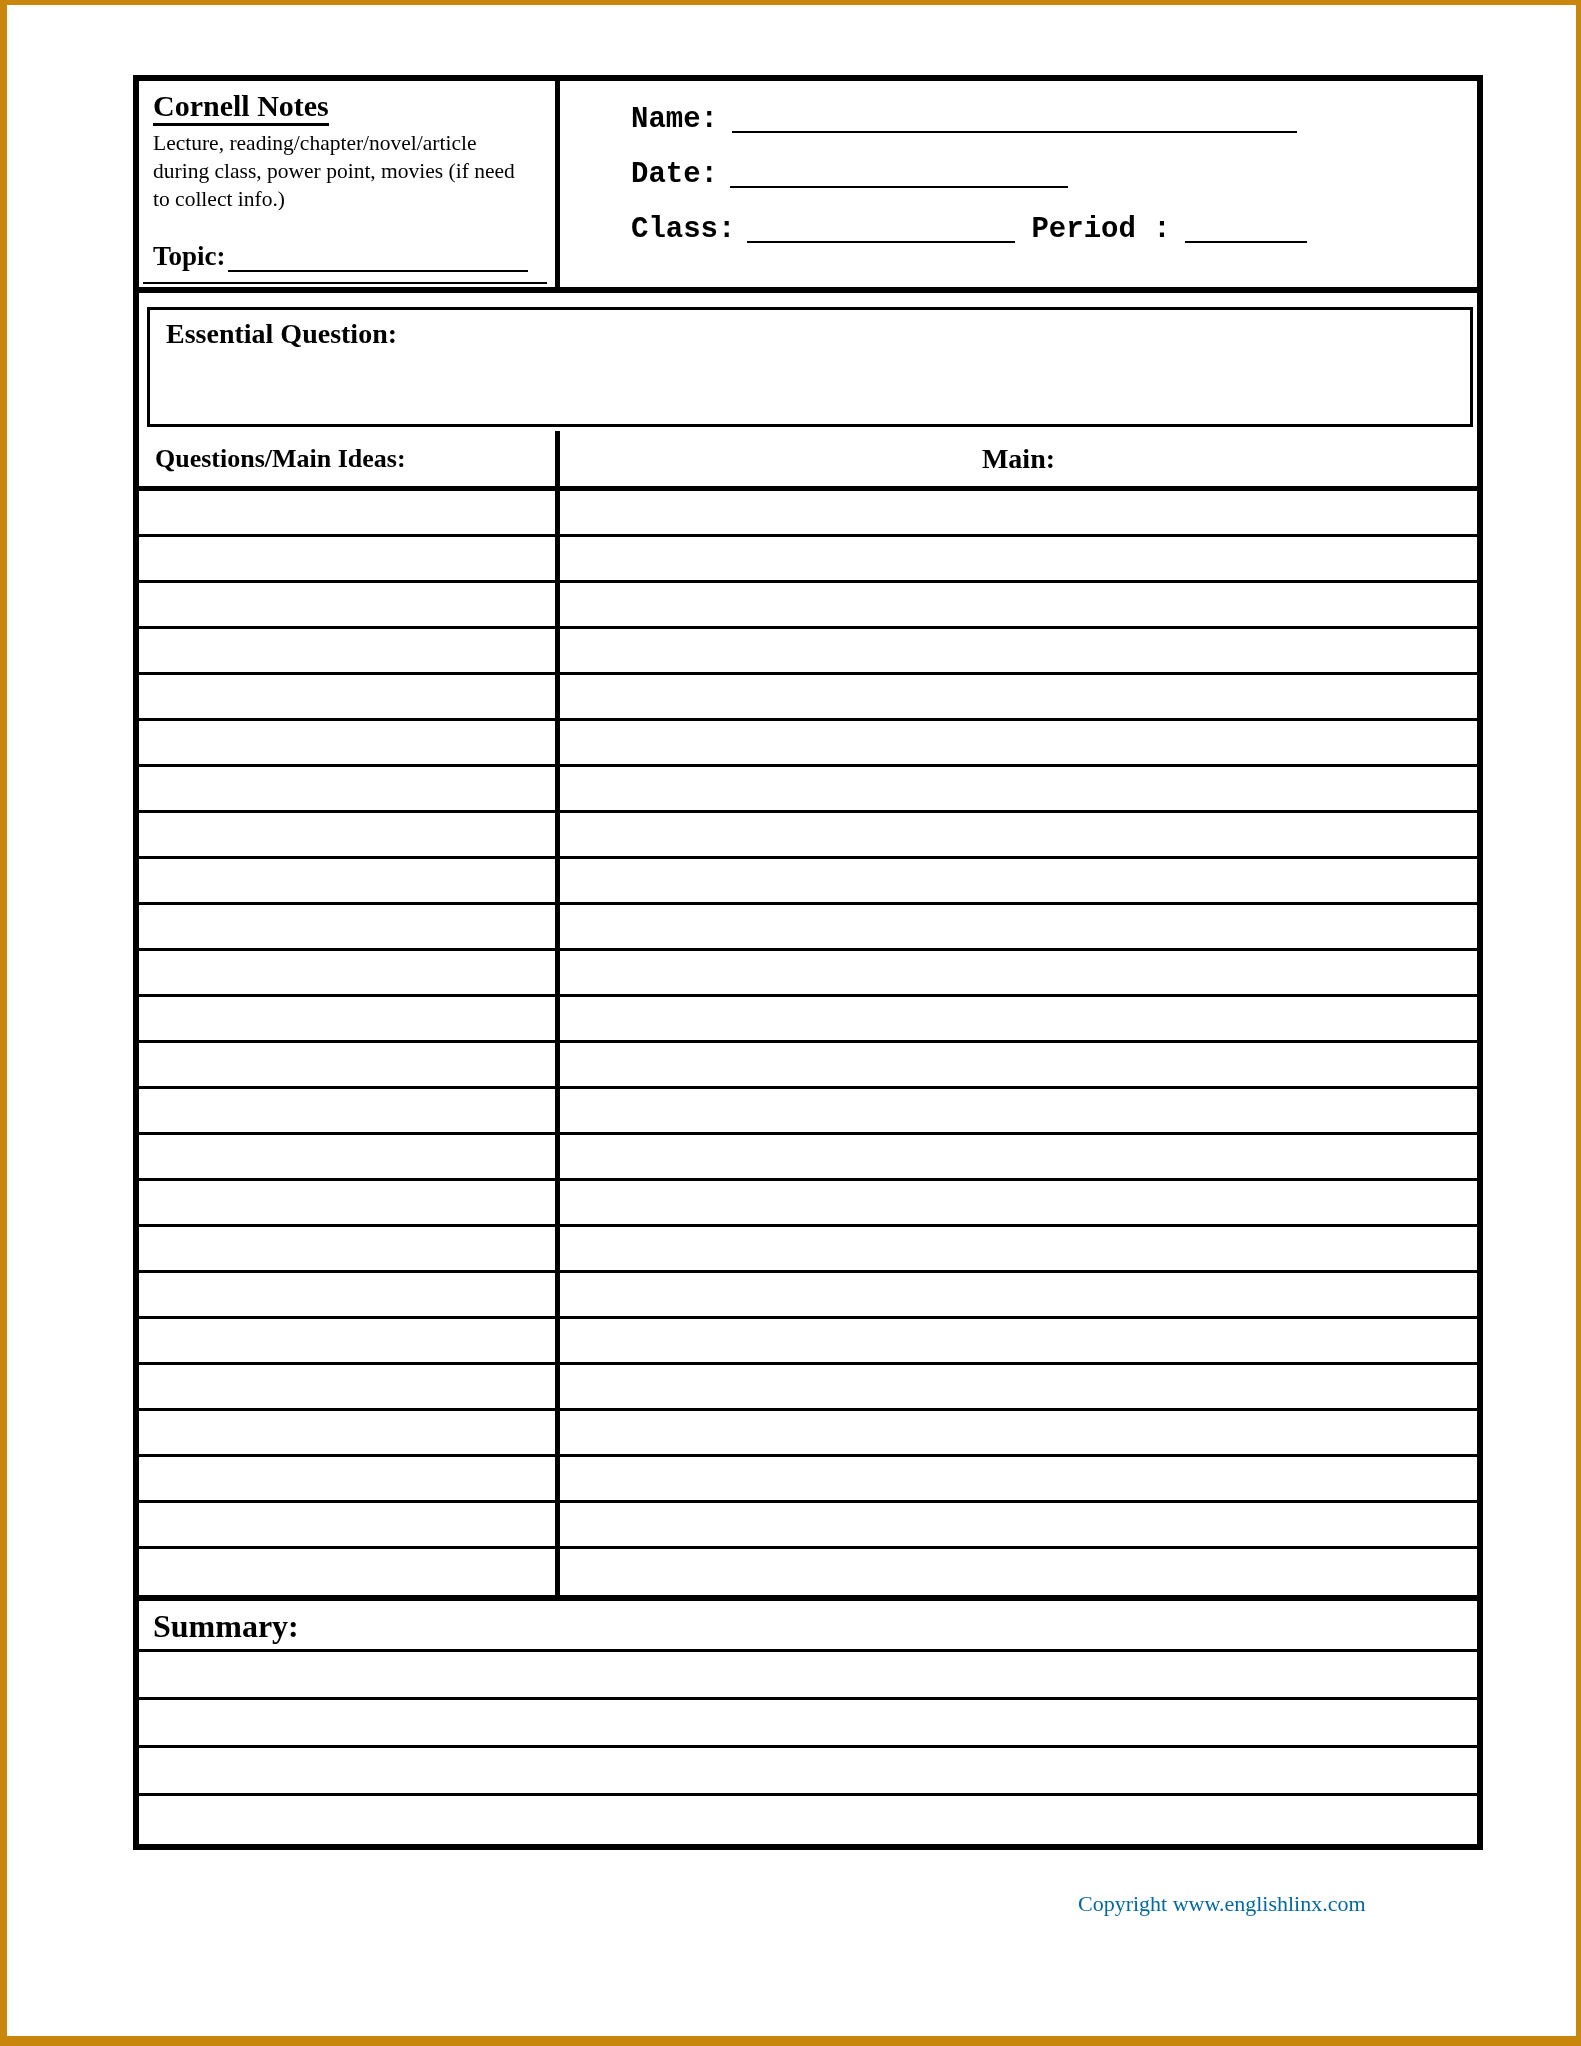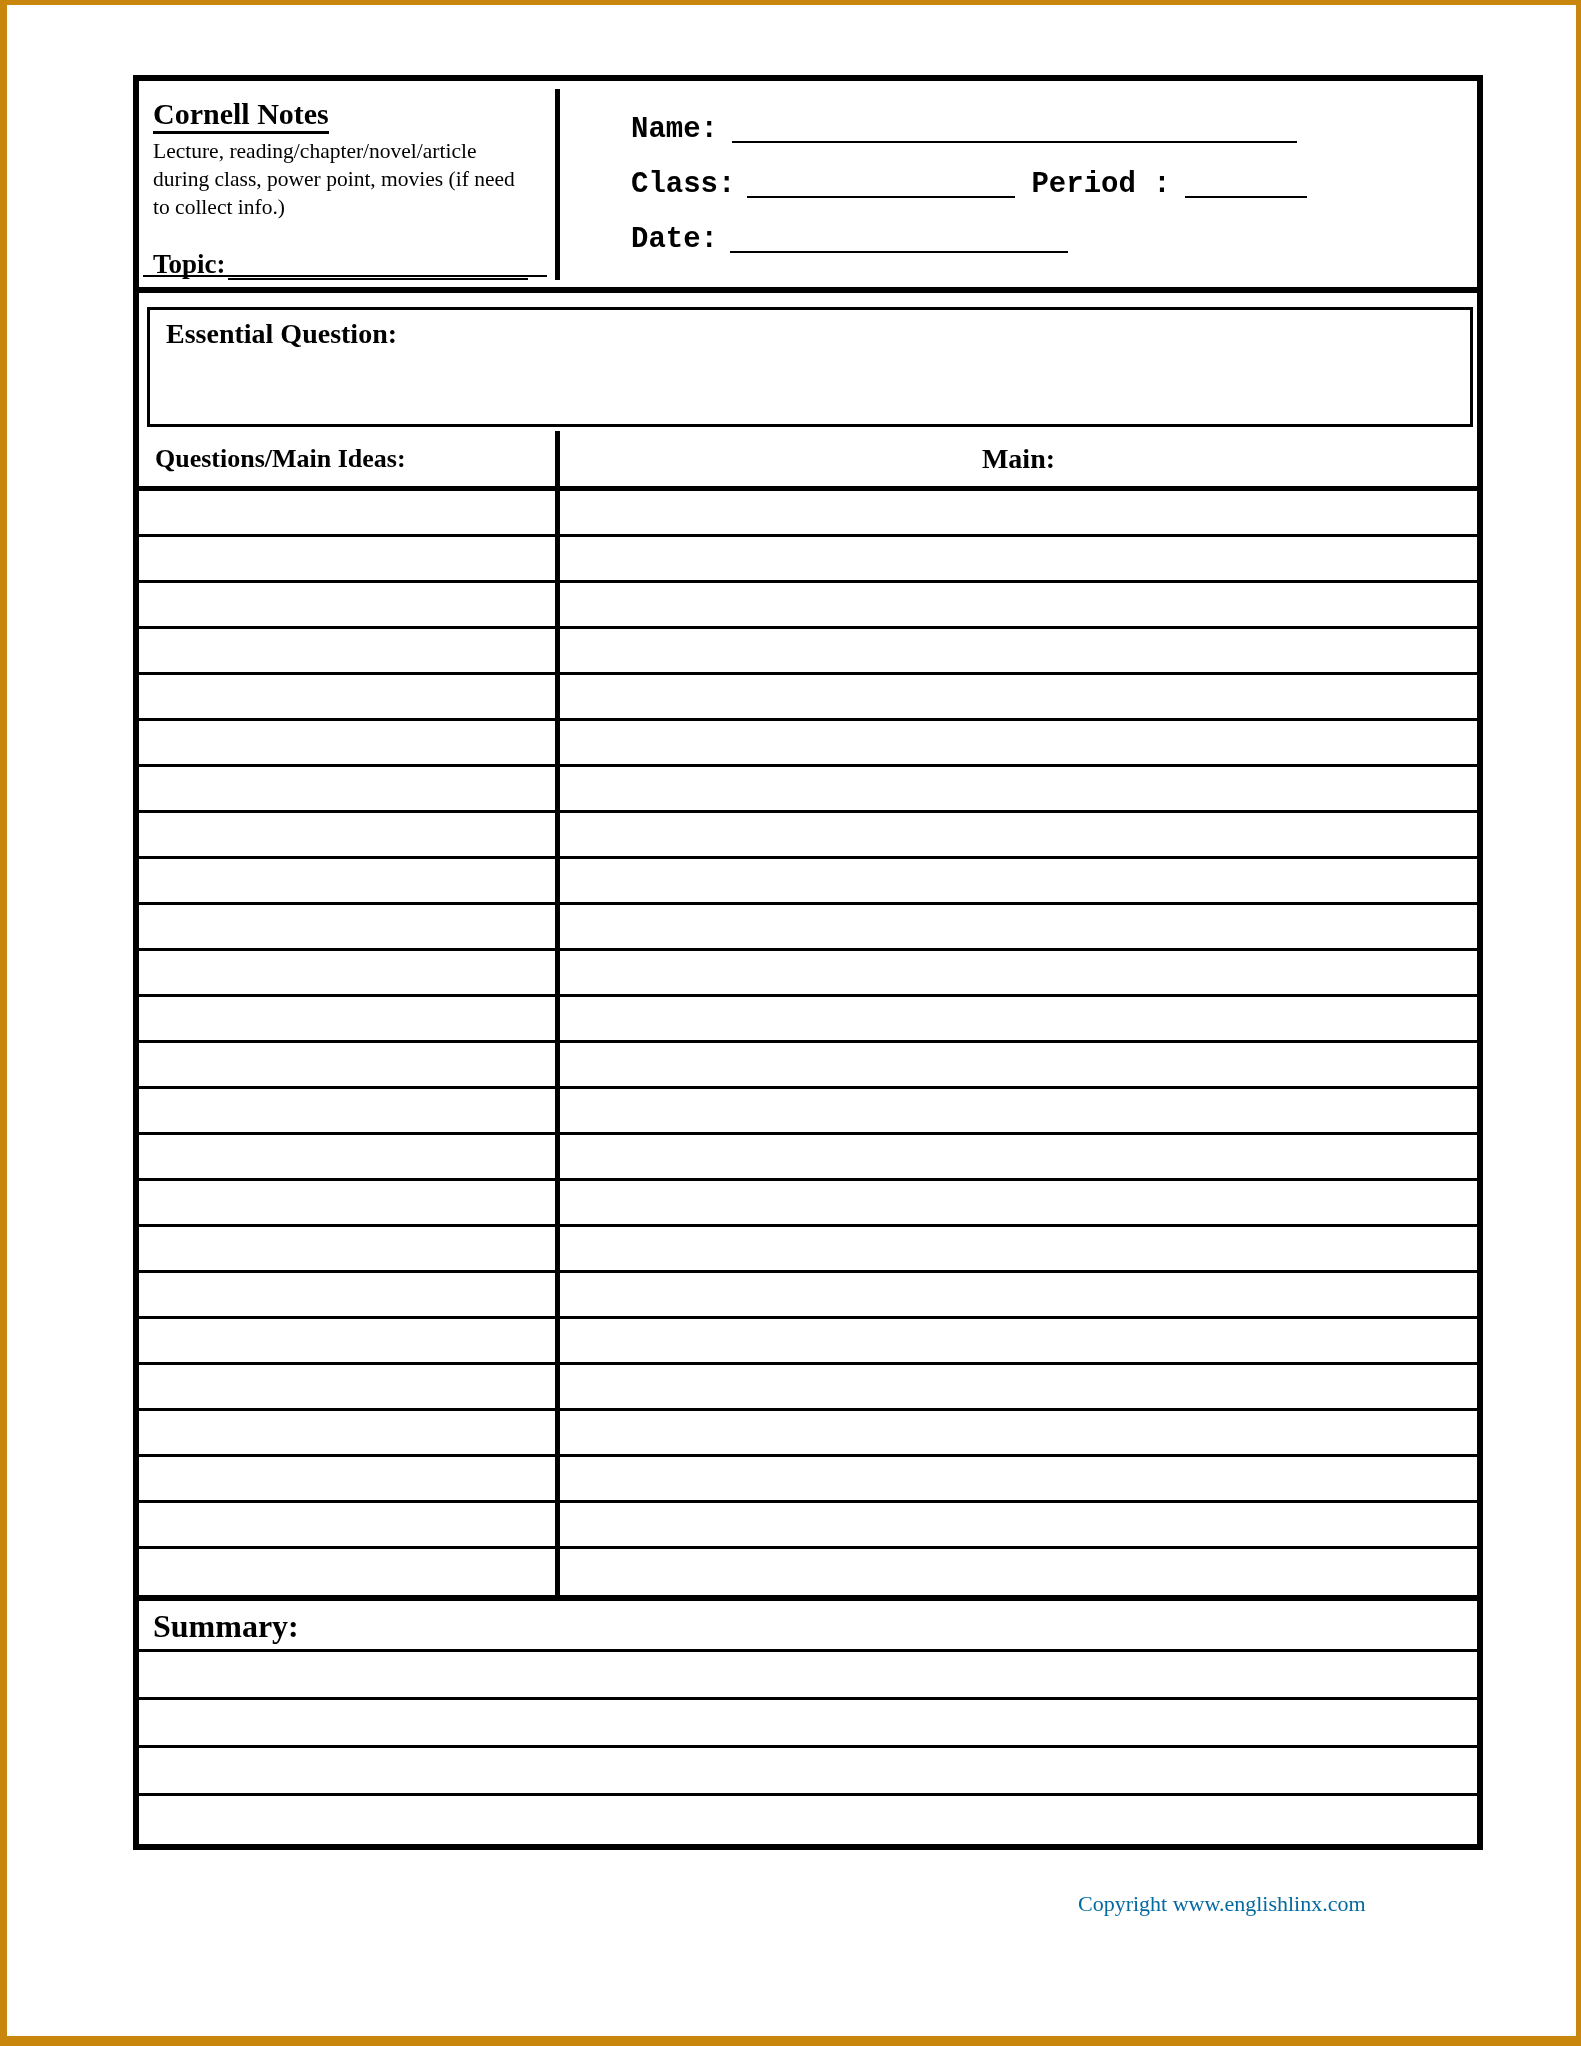--- a/index.html
+++ b/index.html
@@ -23,7 +23,7 @@
   }
 
   
-  .top-section { display:flex; height:212px; border-bottom:6px solid #000;align-items:center; }
+  .top-section { display:flex; height:212px; border-bottom:6px solid #000; }
   .top-left {
     width:421px; border-right:5px solid #000;
     position:relative; padding:8px 0 0 14px;

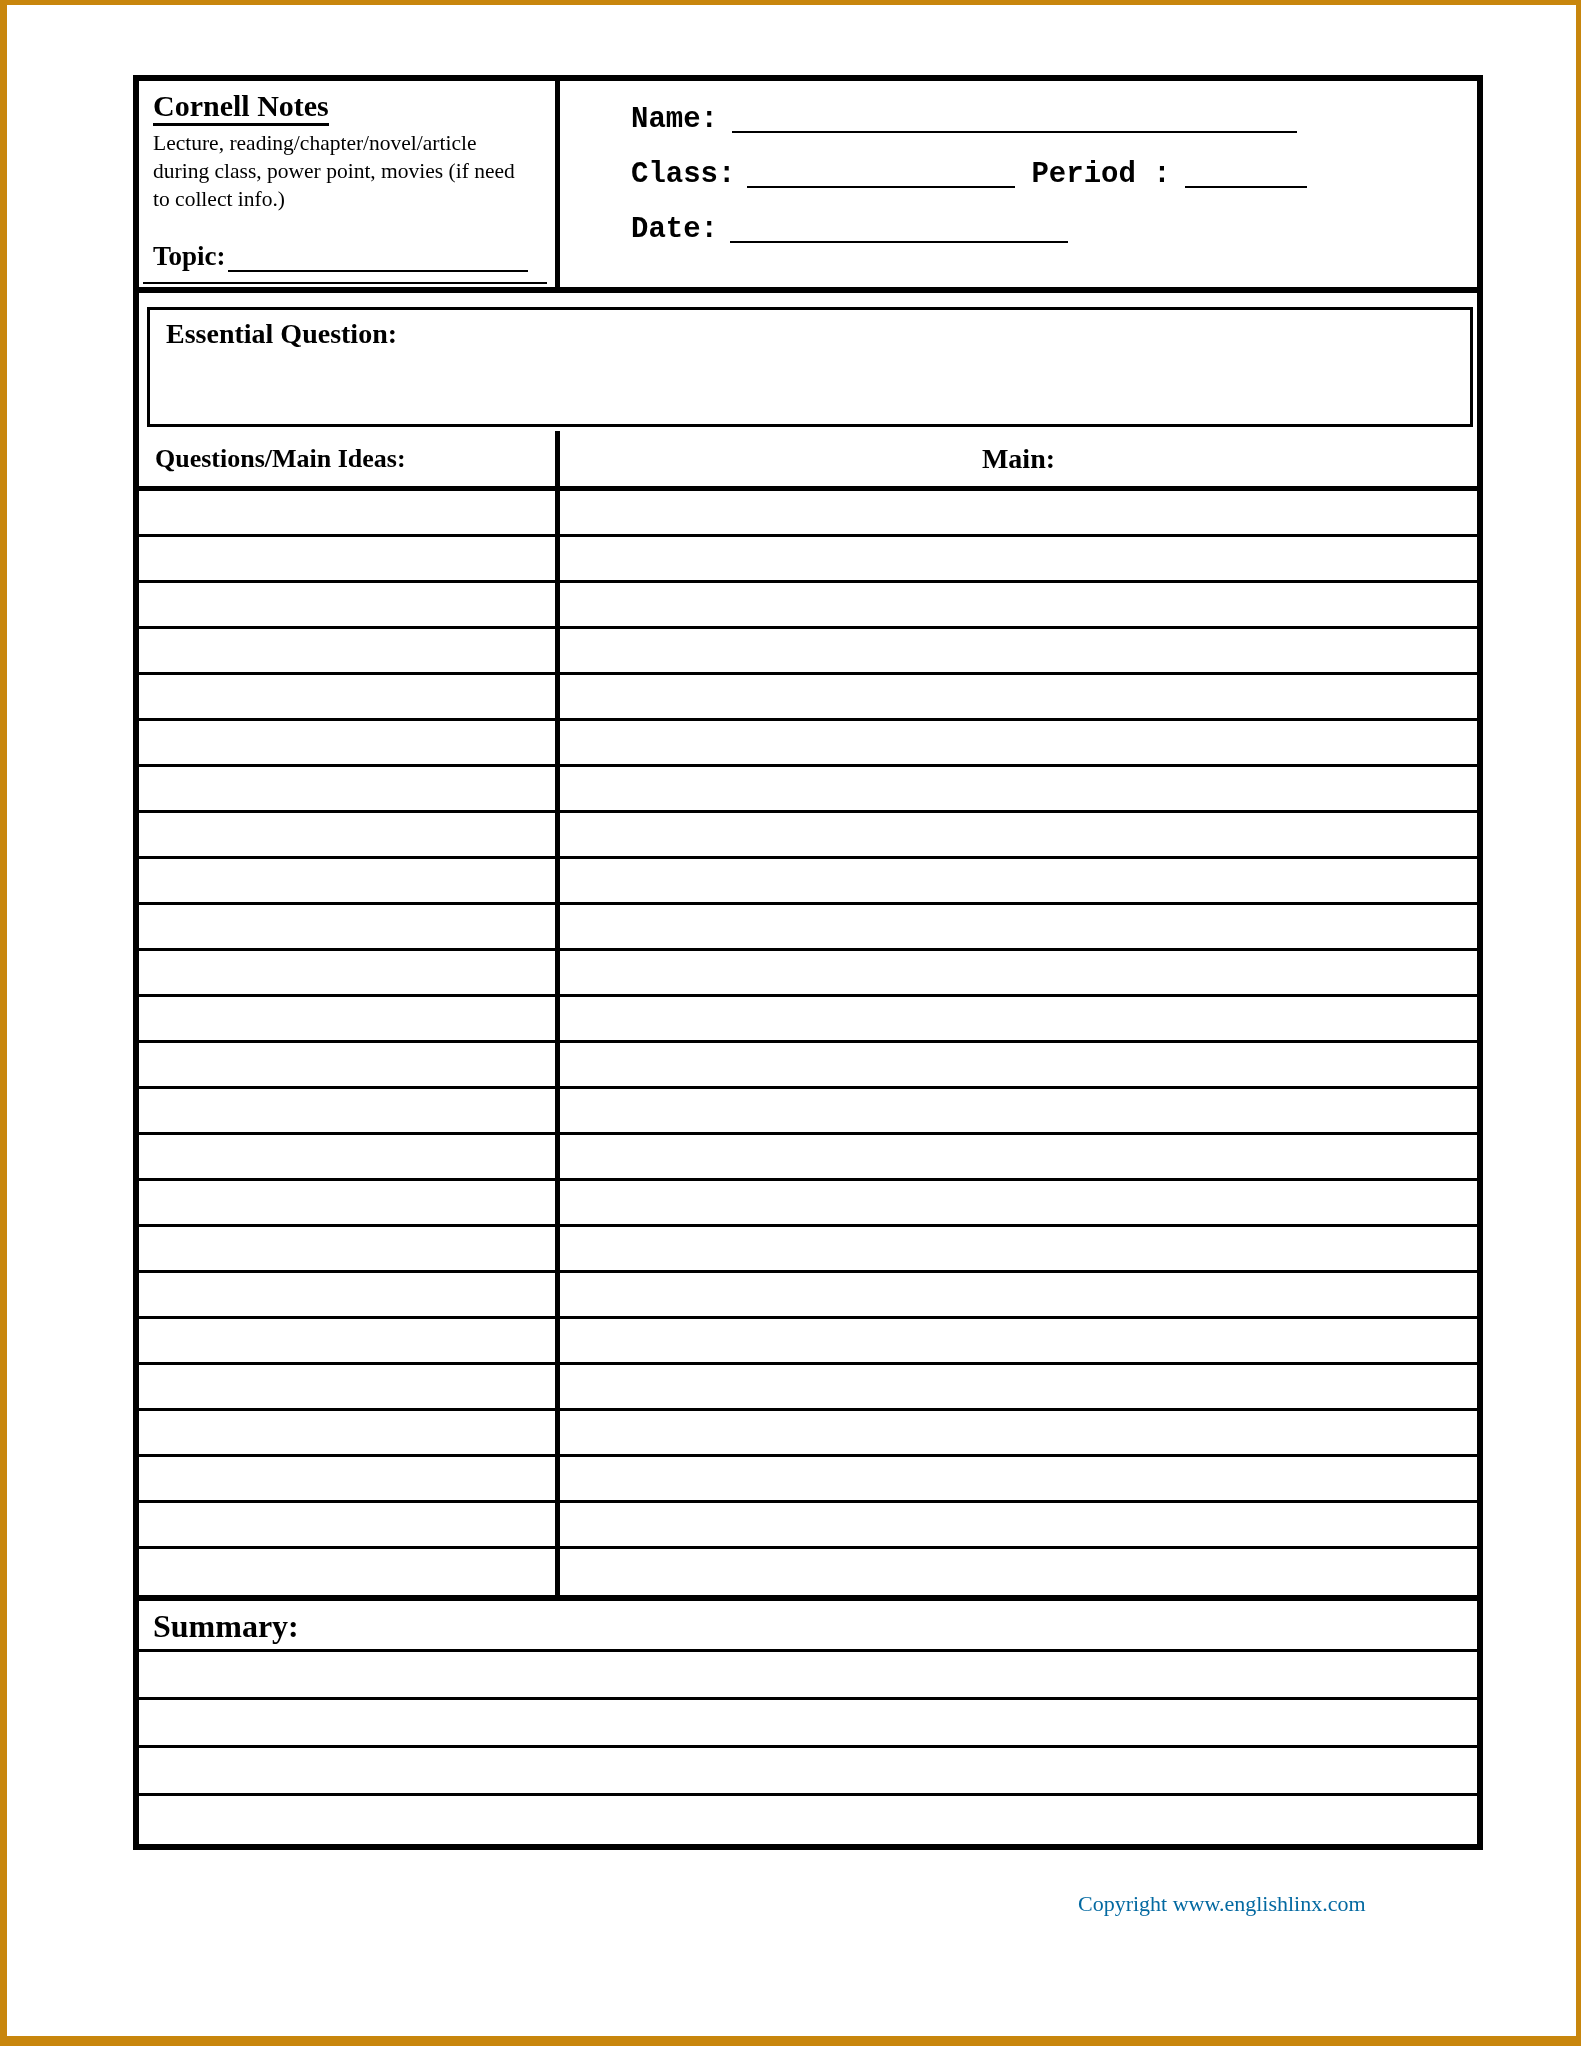--- a/index.html
+++ b/index.html
@@ -123,10 +123,10 @@
           <span>Name:</span><span class="fill-line line-name"></span>
         </div>
         <div class="field-row">
+          <span>Date:</span><span class="fill-line line-date"></span>
+        </div>
+        <div class="field-row">
           <span>Class:</span><span class="fill-line line-class"></span><span class="period-label">Period :</span><span class="fill-line line-period"></span>
-        </div>
-        <div class="field-row">
-          <span>Date:</span><span class="fill-line line-date"></span>
         </div>
       </div>
     </div>

